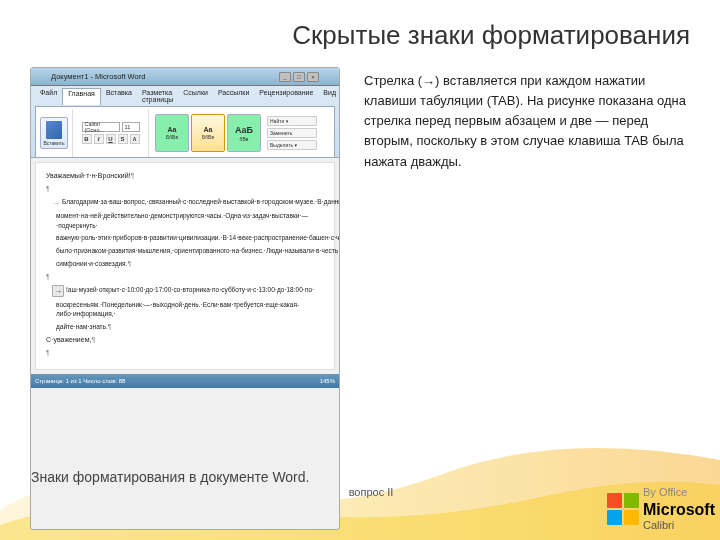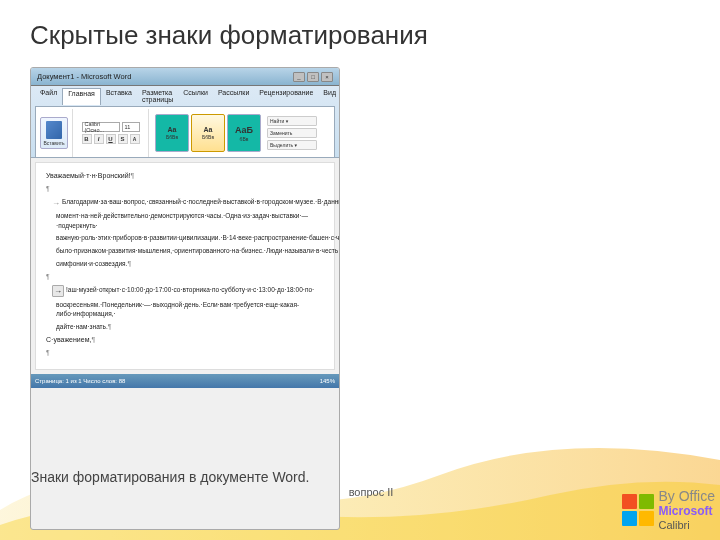--- a/index.html
+++ b/index.html
@@ -28,6 +28,7 @@
       color: #333;
       margin-bottom: 16px;
       font-family: 'Segoe UI', Arial, sans-serif;
+      text-align: right;
     }
 
     .content-row {

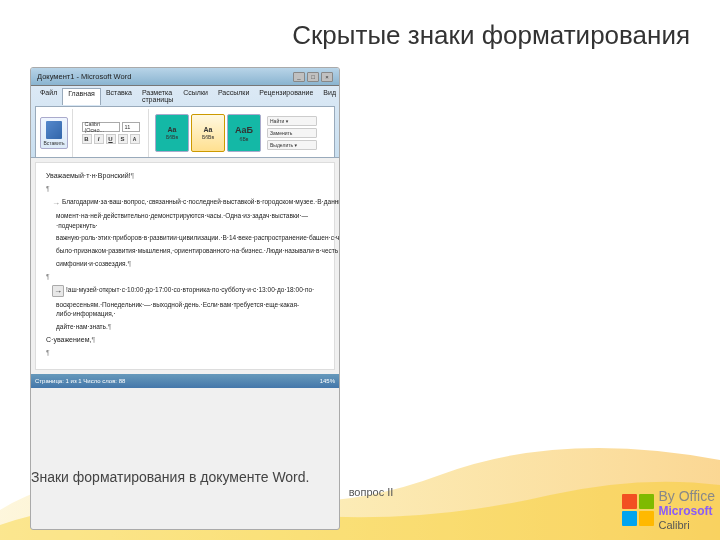--- a/index.html
+++ b/index.html
@@ -55,7 +55,7 @@
       height: 18px;
       display: flex;
       align-items: center;
-      padding: 0 6px;
+      padding: 0 20px;
       font-size: 8px;
       color: #222;
       border-bottom: 1px solid #777;

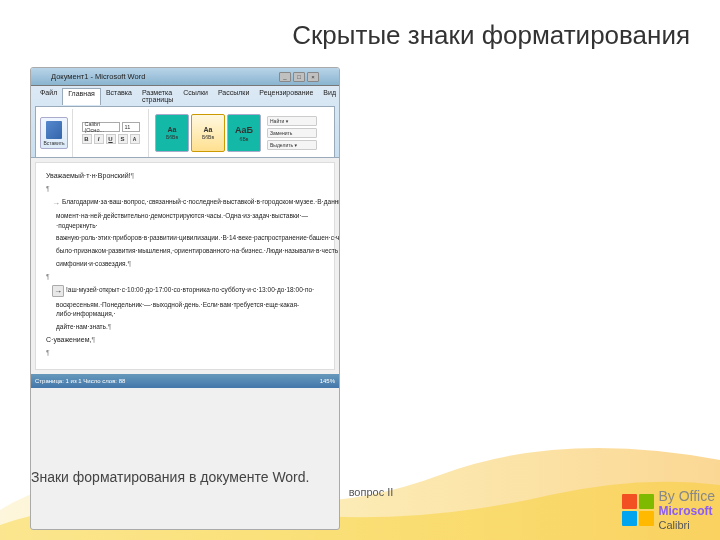--- a/index.html
+++ b/index.html
@@ -567,6 +567,9 @@
       </div>
     </div>
 
+    <div class="description-panel">
+      <p>Стрелка (→) вставляется при каждом нажатии клавиши табуляции (TAB). На рисунке показана одна стрелка перед первым абзацем и две — перед вторым, поскольку в этом случае клавиша TAB была нажата дважды.</p>
+    </div>
 
   </div>
 </div>

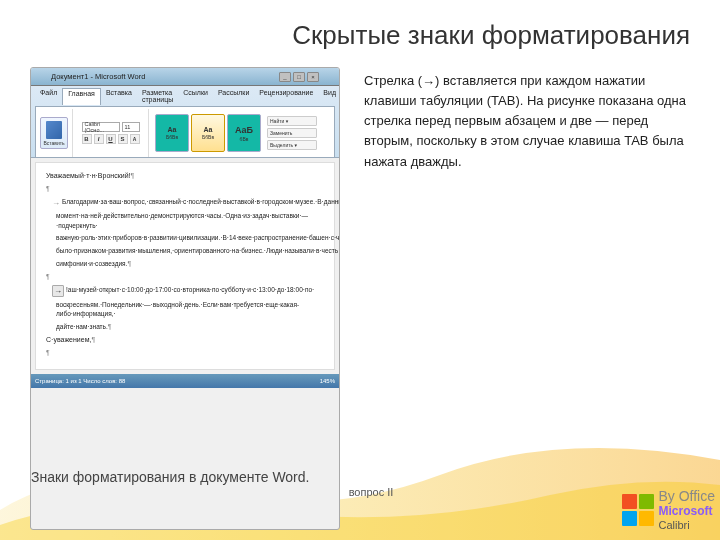--- a/index.html
+++ b/index.html
@@ -239,7 +239,7 @@
       width: 34px;
       height: 38px;
       border: 1px solid #aac;
-      background: #14b8a6;
+      background: #86efac;
       display: flex;
       flex-direction: column;
       align-items: center;

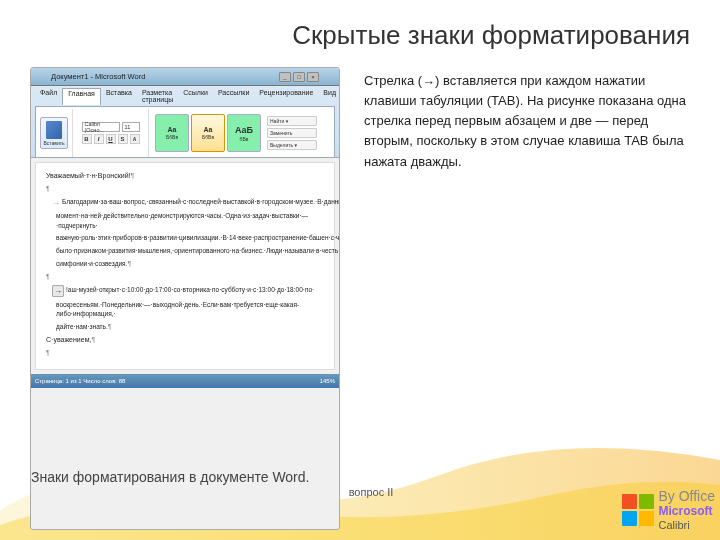--- a/index.html
+++ b/index.html
@@ -396,7 +396,7 @@
     }
 
     .by-office-label {
-      font-size: 14px;
+      font-size: 11px;
       color: #888;
       display: block;
     }

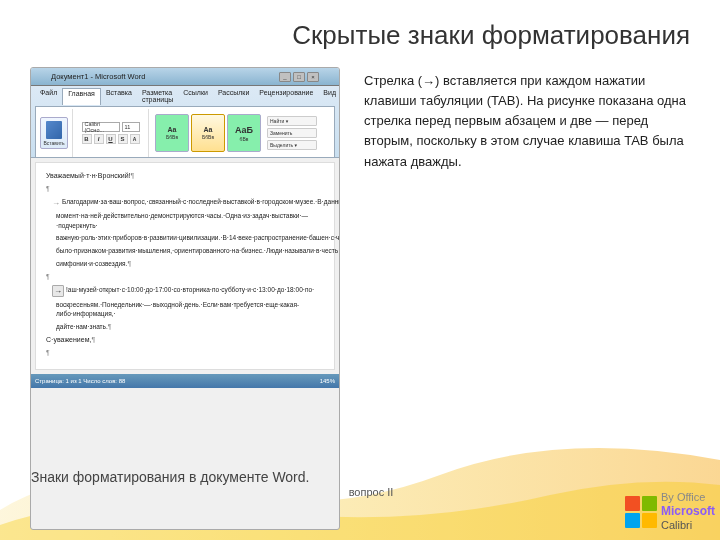--- a/index.html
+++ b/index.html
@@ -591,7 +591,7 @@
     </div>
     <div class="office-text">
       <span class="by-office-label">By Office</span>
-      <span style="font-size:12px;color:#8b5cf6;font-weight:bold;">Microsoft</span><br>
+      <span style="font-size:16px;color:#000000;font-weight:bold;">Microsoft</span><br>
       <span style="font-size:11px;color:#555;">Calibri</span>
     </div>
   </div>

